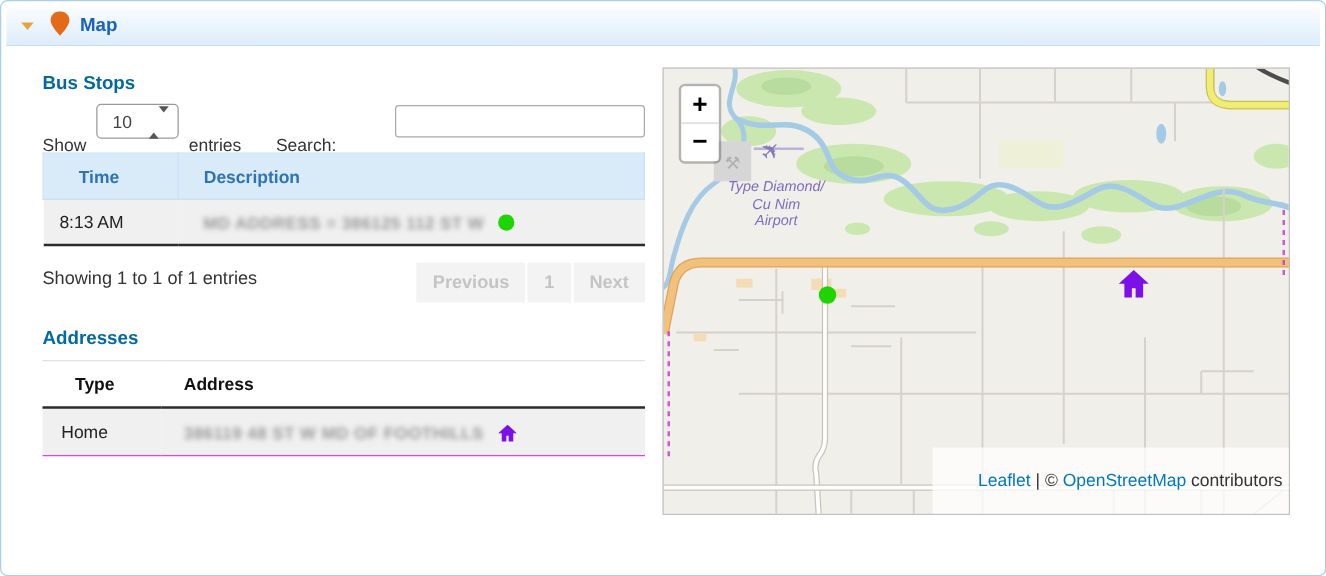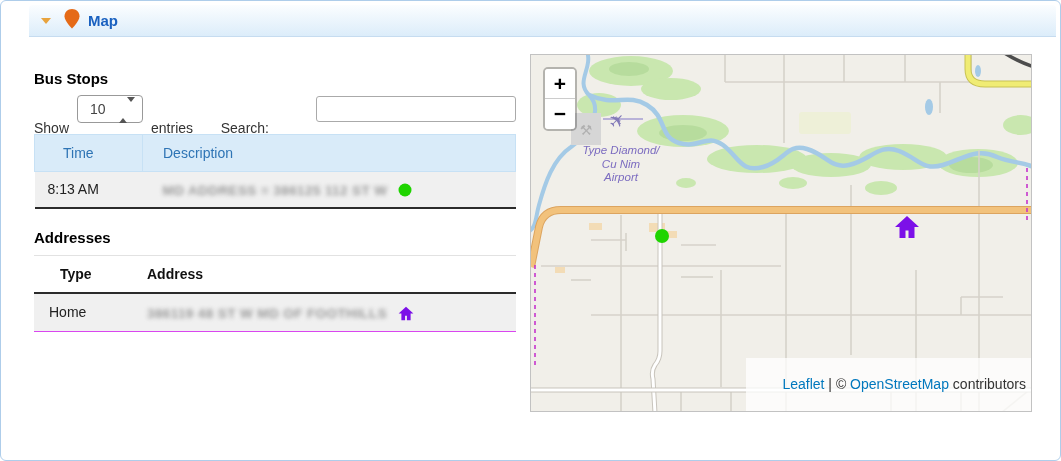--- a/index.html
+++ b/index.html
@@ -18,7 +18,7 @@
     position:absolute; left:4px; right:4px; top:4px; height:32px;
     background:linear-gradient(#fbfdff,#dcedfa);
     border-bottom:1px solid #c6dcf0; border-radius:4px 4px 0 0;
-    display:flex; align-items:center;margin-left:24px;
+    display:flex; align-items:center;
   }
   .caret {
     width:0; height:0; margin-left:12px;

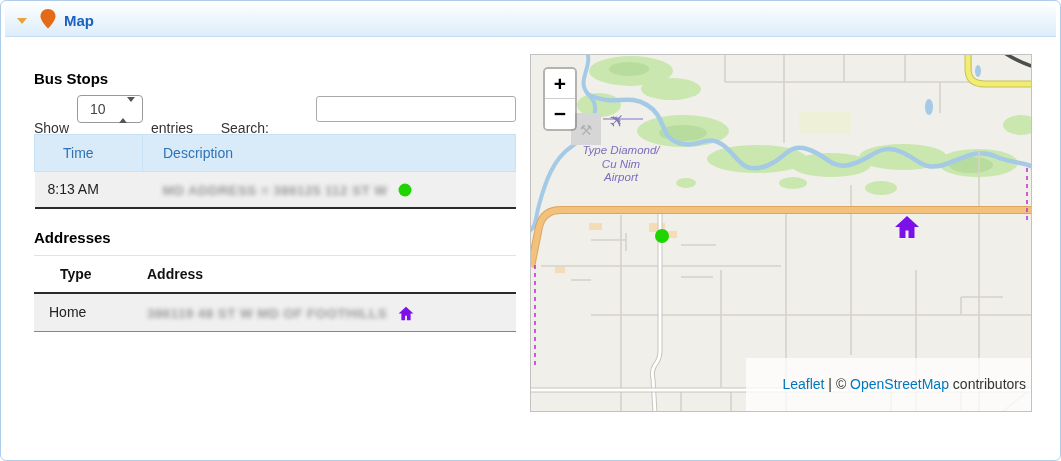--- a/index.html
+++ b/index.html
@@ -31,7 +31,7 @@
   
   .content { position:absolute; top:37px; left:5px; right:5px; bottom:5px; background:#fff; }
   .left-col { position:absolute; left:28px; top:20px; width:482px; }
-  .section-heading { font-size:15px; font-weight:bold; color:#000000; margin:12px 0 7px 0; }
+  .section-heading { font-size:15px; font-weight:bold; color:#0369a1; margin:0 0 7px 0; }
   .controls { display:flex; align-items:center; height:30px; margin-bottom:10px; }
   .ctl-label { color:#333;margin-top:38px; }
   .select-box {

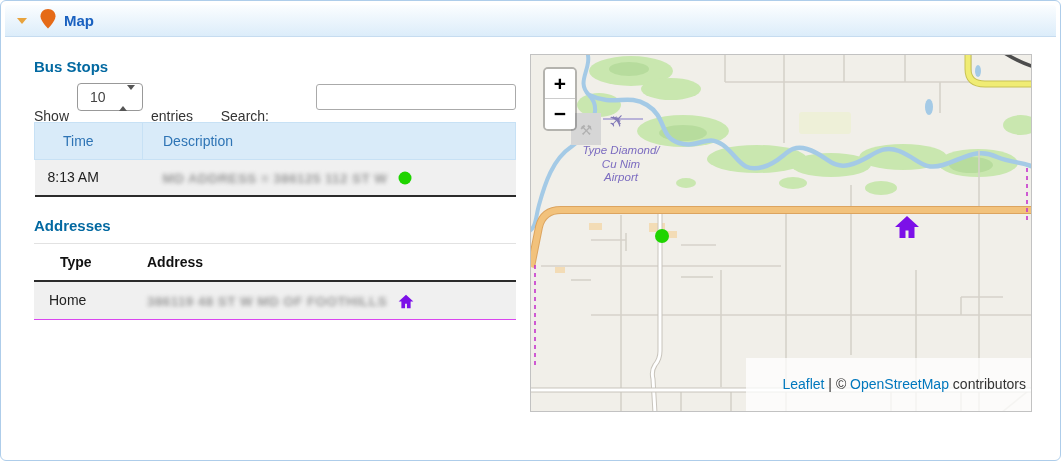--- a/index.html
+++ b/index.html
@@ -56,7 +56,7 @@
   table { width:100%; border-collapse:collapse; }
   .bus-table { border-top:1px solid #bcd9ef; border-bottom:2px solid #2b2b2b; }
   .bus-table th {
-    background:#d9ebf9; color:#2e74b5; font-size:14px; font-weight:normal; text-align:left;
+    background:#d9ebf9; color:#2e74b5; font-size:14px; font-weight:bold; text-align:left;
     padding:10px 12px; border:1px solid #c7e1f5;
   }
   .bus-table th.c1 { width:108px; padding-left:28px; }

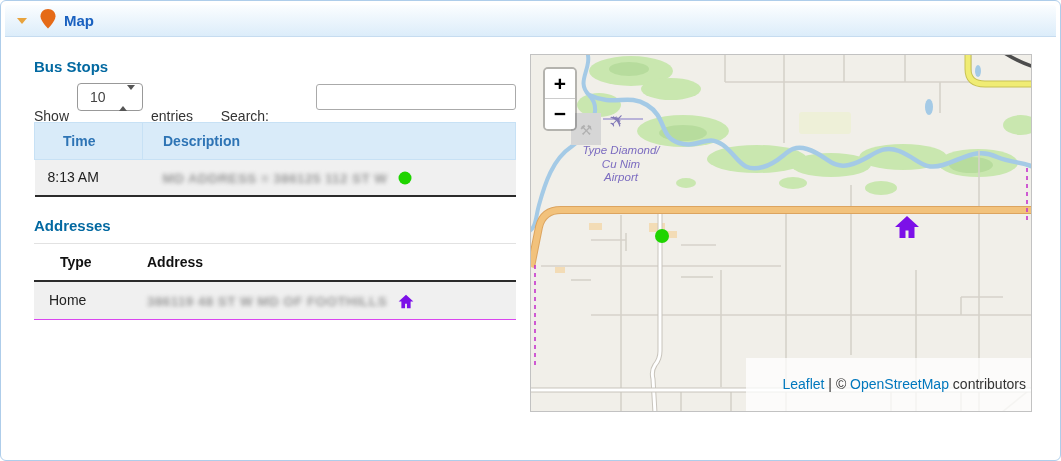--- a/index.html
+++ b/index.html
@@ -174,6 +174,14 @@
         </tbody>
       </table>
 
+      <div class="info-row">
+        <span class="info-text">Showing 1 to 1 of 1 entries</span>
+        <div class="pagination">
+          <span class="page-btn">Previous</span>
+          <span class="page-btn">1</span>
+          <span class="page-btn">Next</span>
+        </div>
+      </div>
 
       <div class="section-heading addresses-heading">Addresses</div>
 

